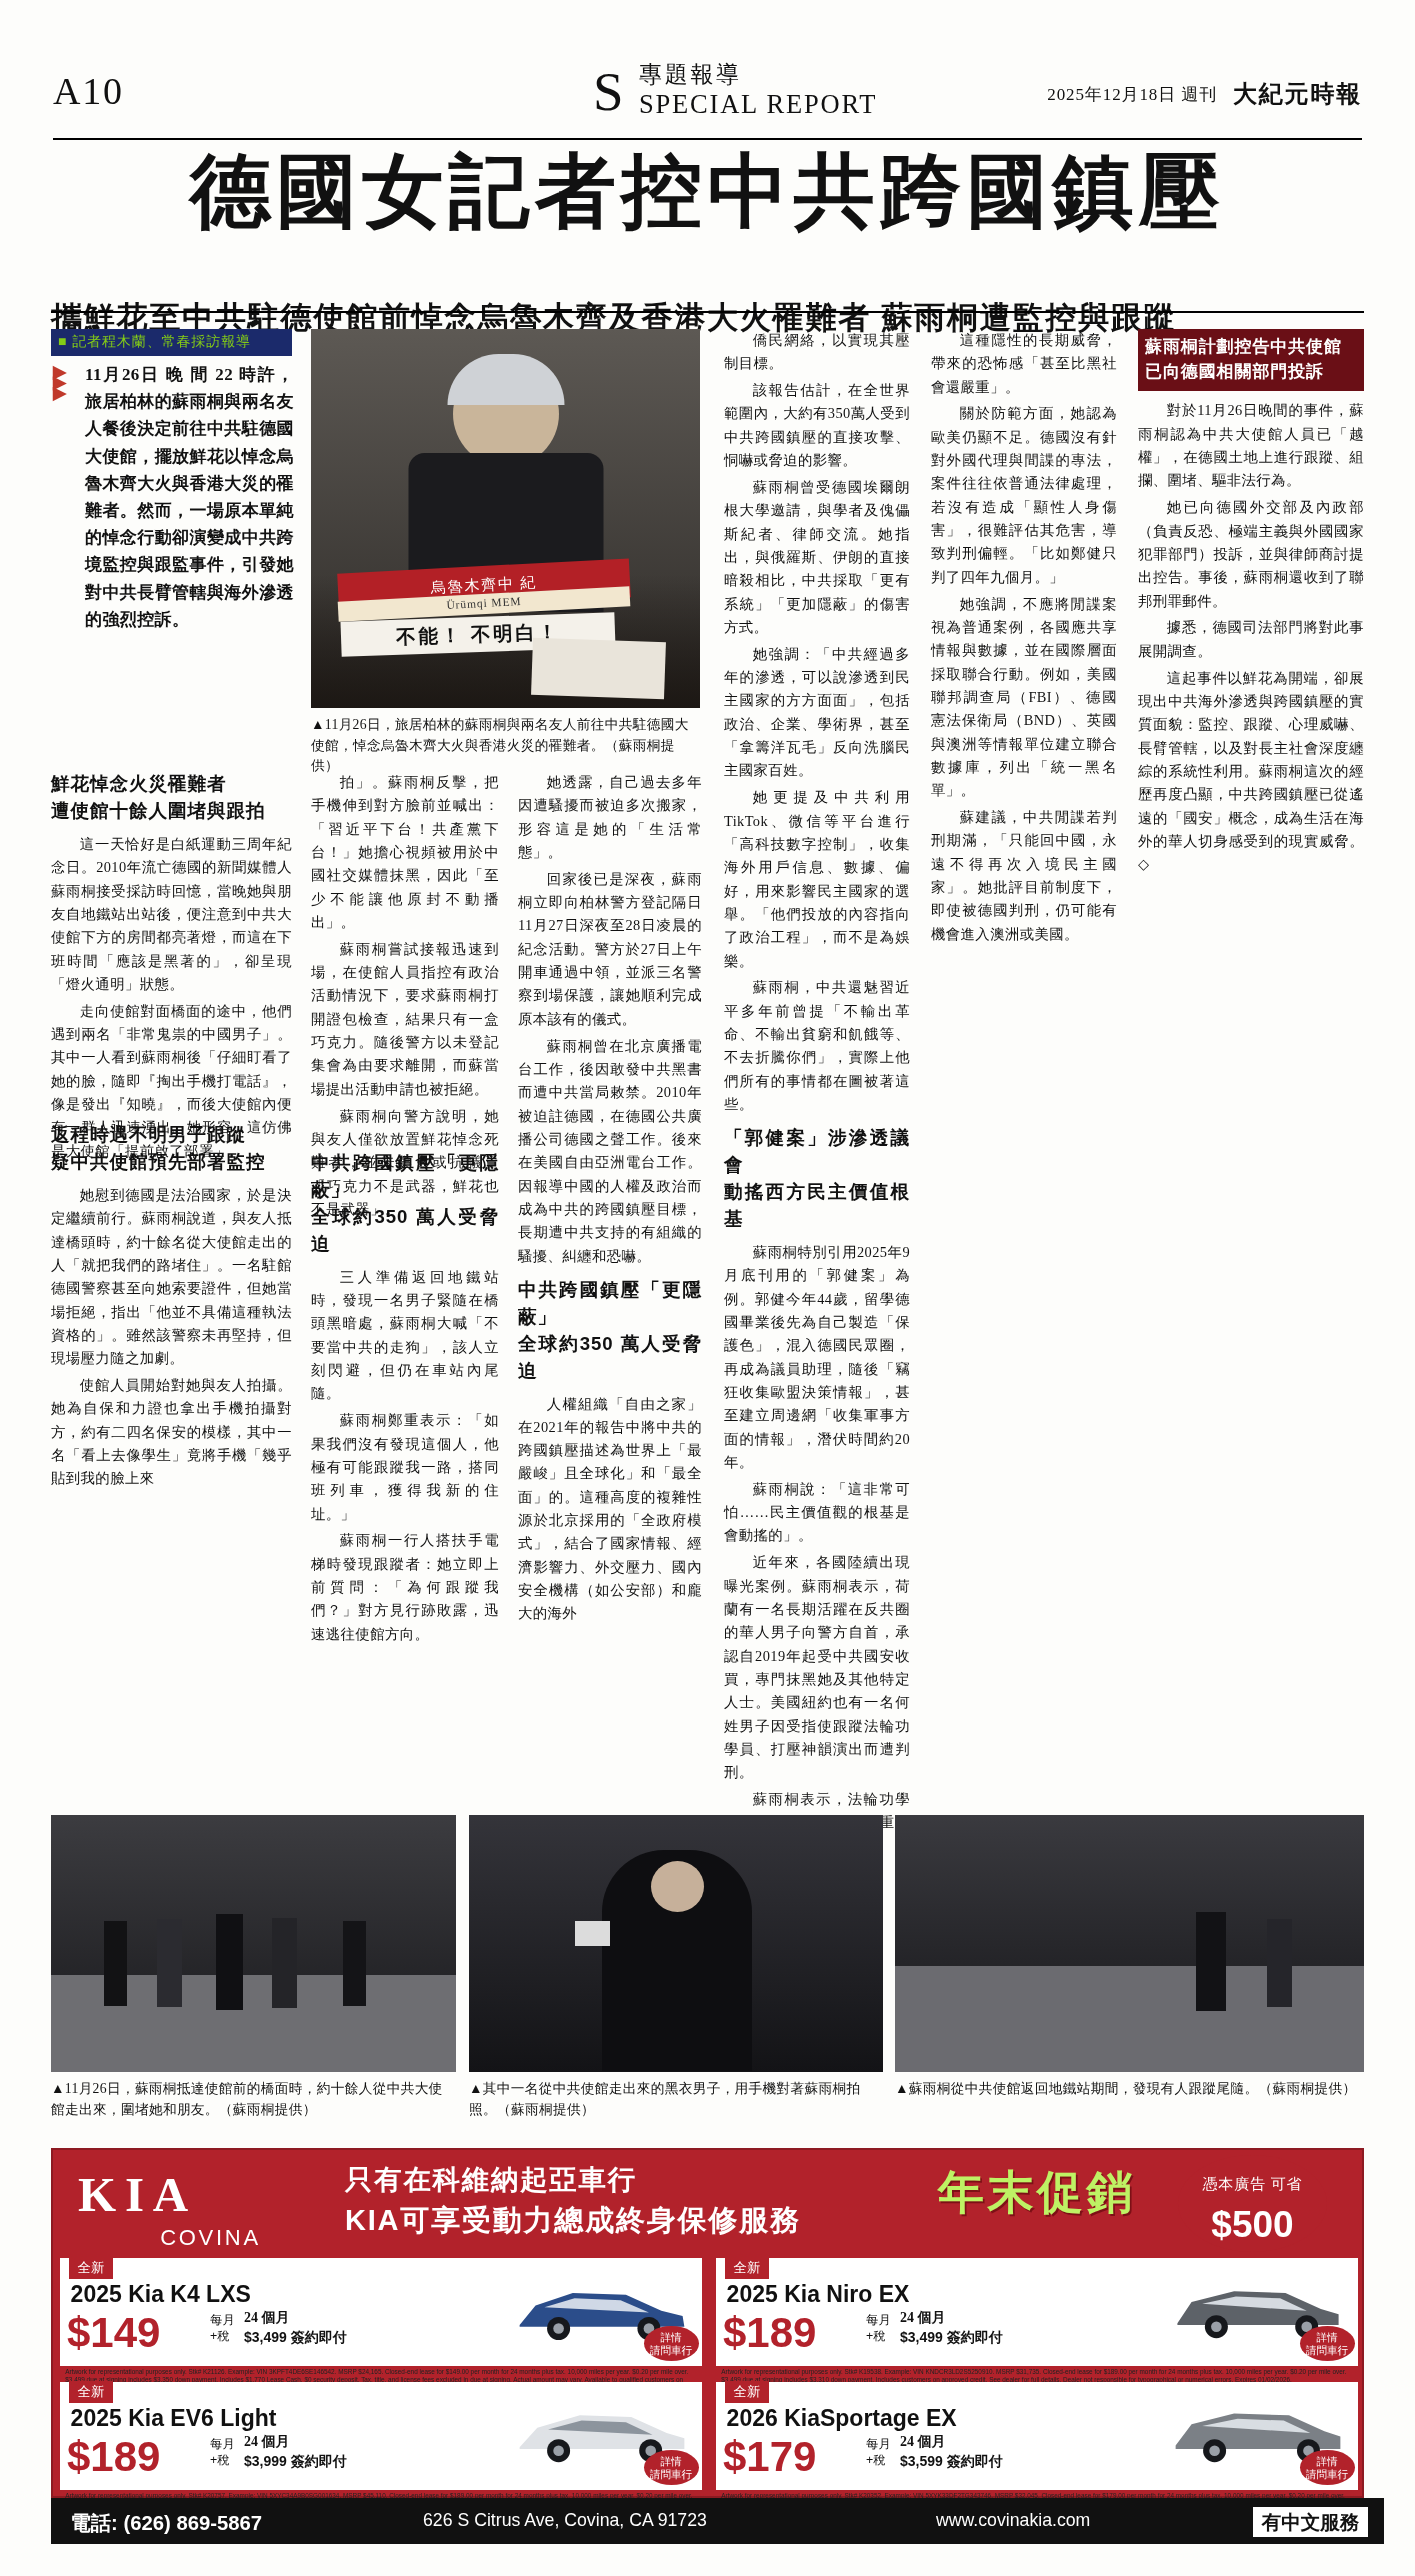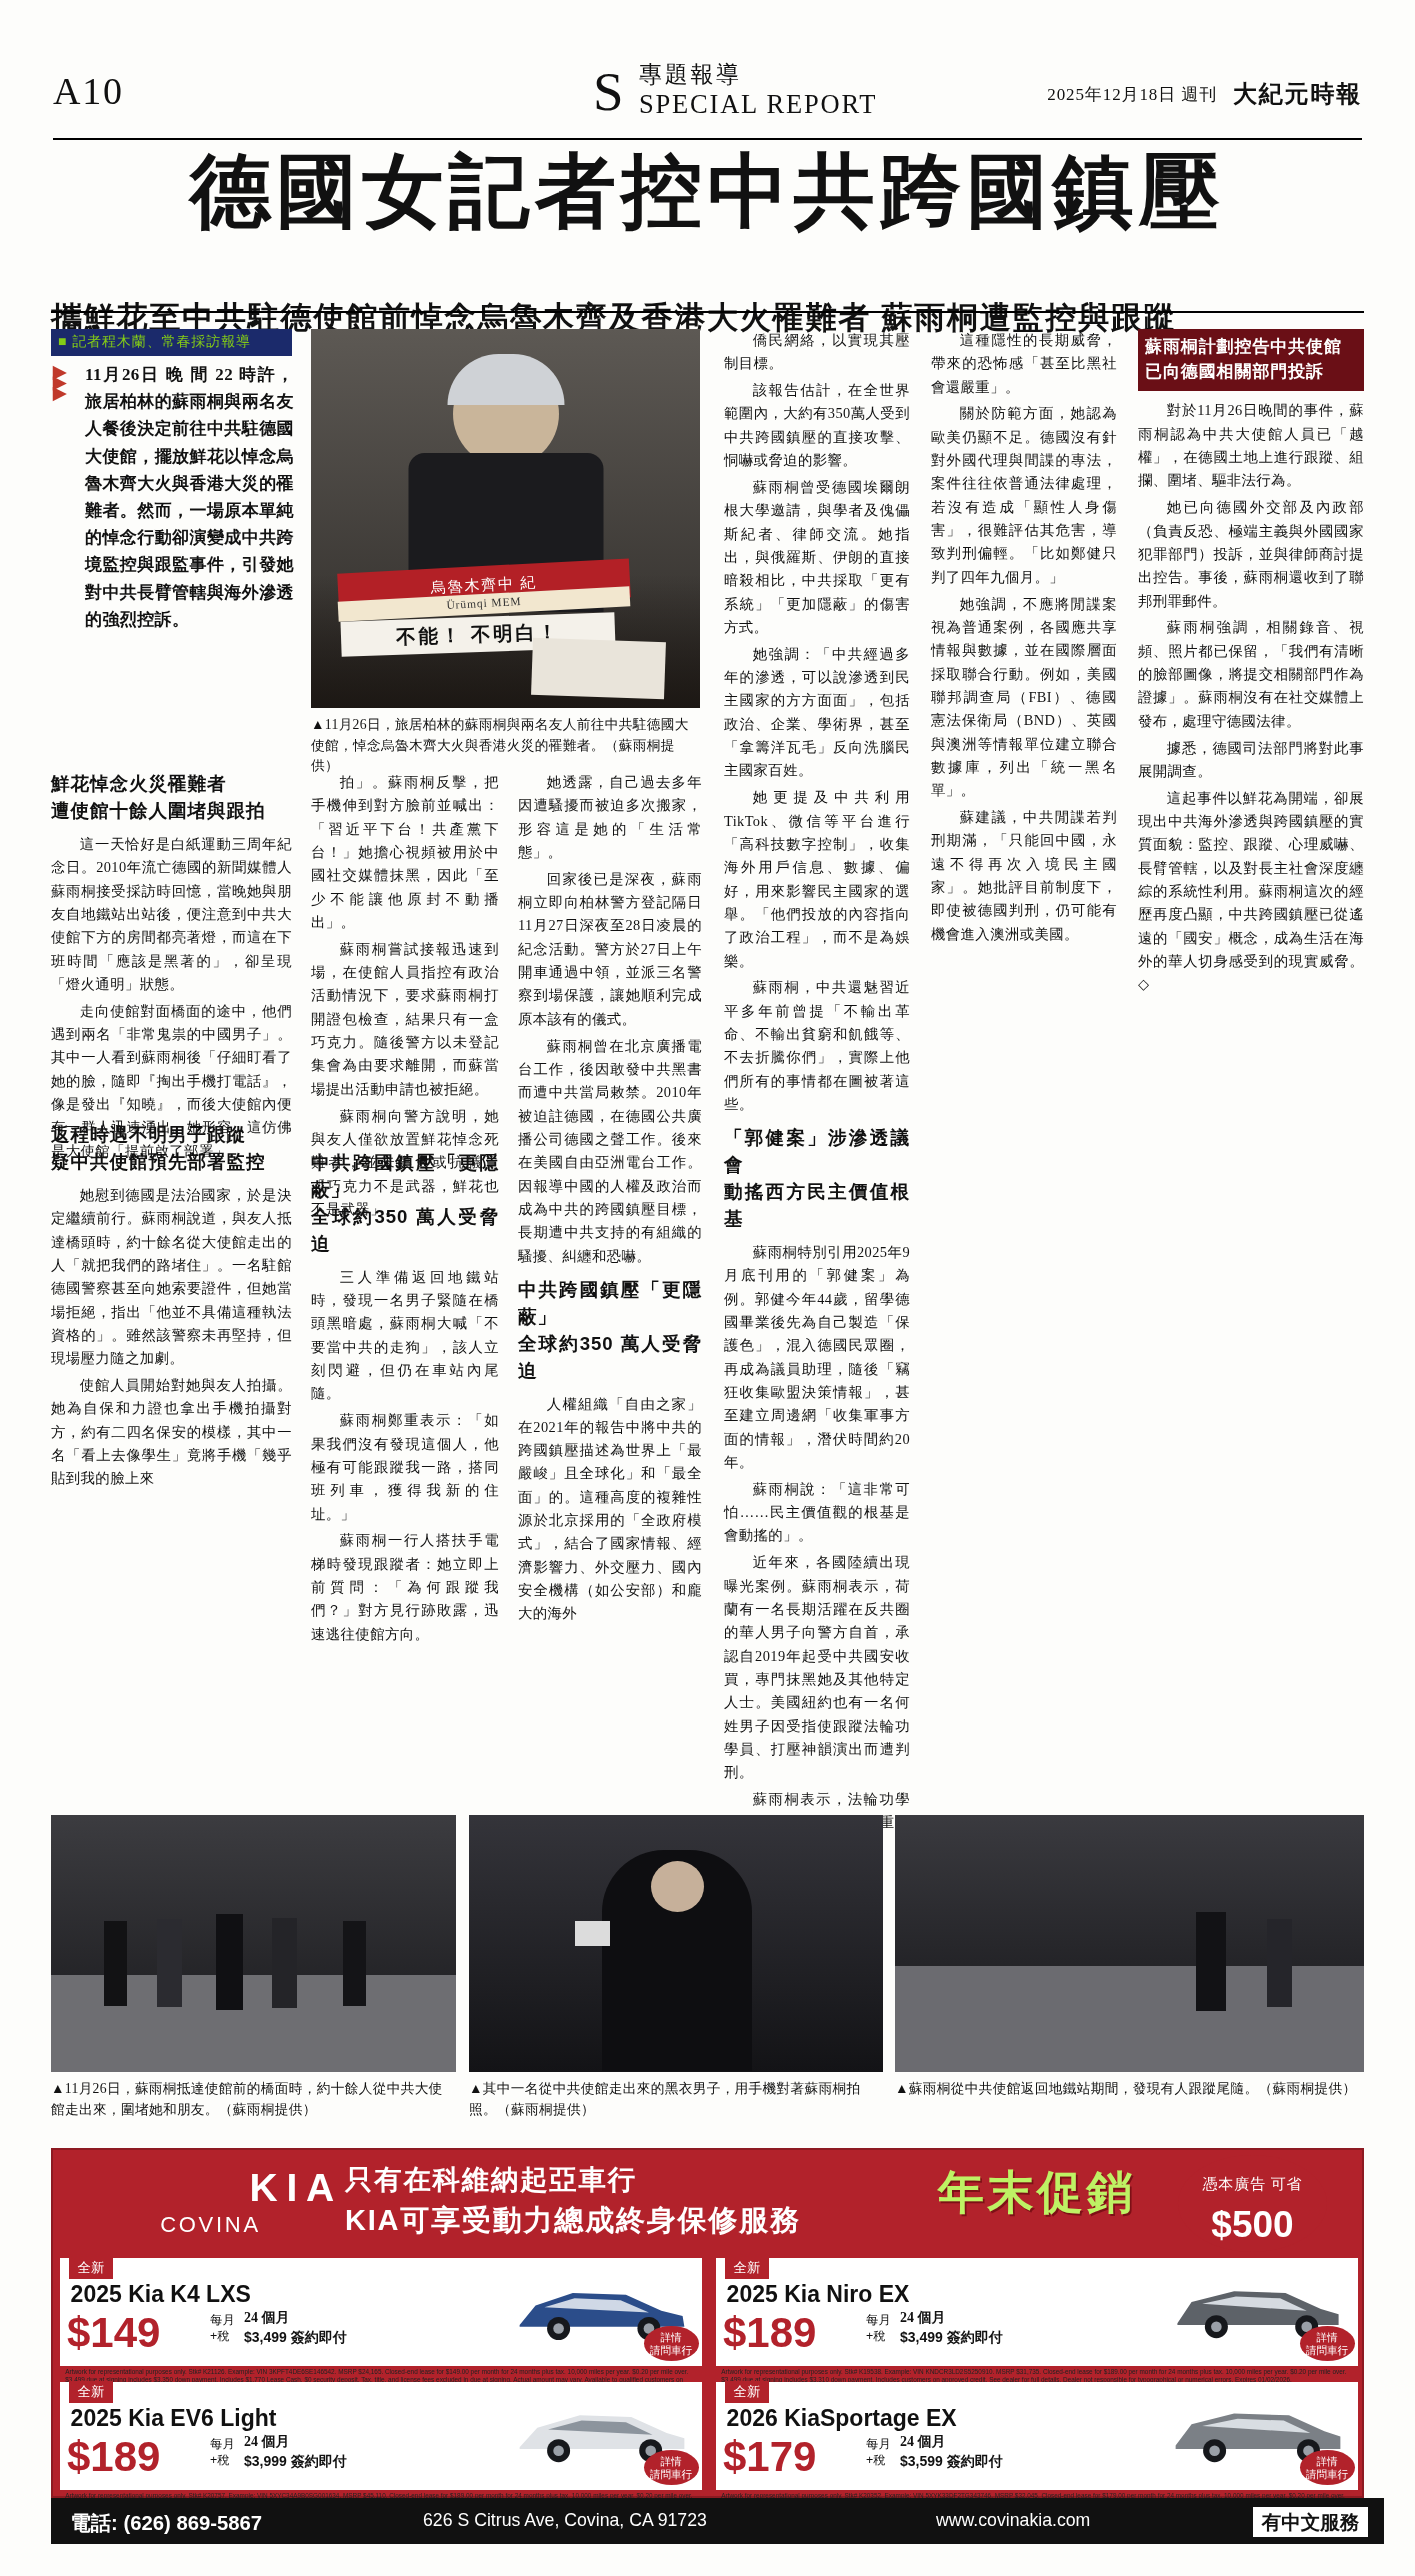--- a/index.html
+++ b/index.html
@@ -174,7 +174,6 @@
 已向德國相關部門投訴</div>
     <p class="t">對於11月26日晚間的事件，蘇雨桐認為中共大使館人員已「越權」，在德國土地上進行跟蹤、組攔、圍堵、驅非法行為。</p>
     <p class="t">她已向德國外交部及內政部（負責反恐、極端主義與外國國家犯罪部門）投訴，並與律師商討提出控告。事後，蘇雨桐還收到了聯邦刑罪郵件。</p>
-    <p class="t">蘇雨桐強調，相關錄音、視頻、照片都已保留，「我們有清晰的臉部圖像，將提交相關部門作為證據」。蘇雨桐沒有在社交媒體上發布，處理守德國法律。</p>
     <p class="t">據悉，德國司法部門將對此事展開調查。</p>
     <p class="t">這起事件以鮮花為開端，卻展現出中共海外滲透與跨國鎮壓的實質面貌：監控、跟蹤、心理威嚇、長臂管轄，以及對長主社會深度纏綜的系統性利用。蘇雨桐這次的經歷再度凸顯，中共跨國鎮壓已從遙遠的「國安」概念，成為生活在海外的華人切身感受到的現實威脅。◇</p>
   </div>

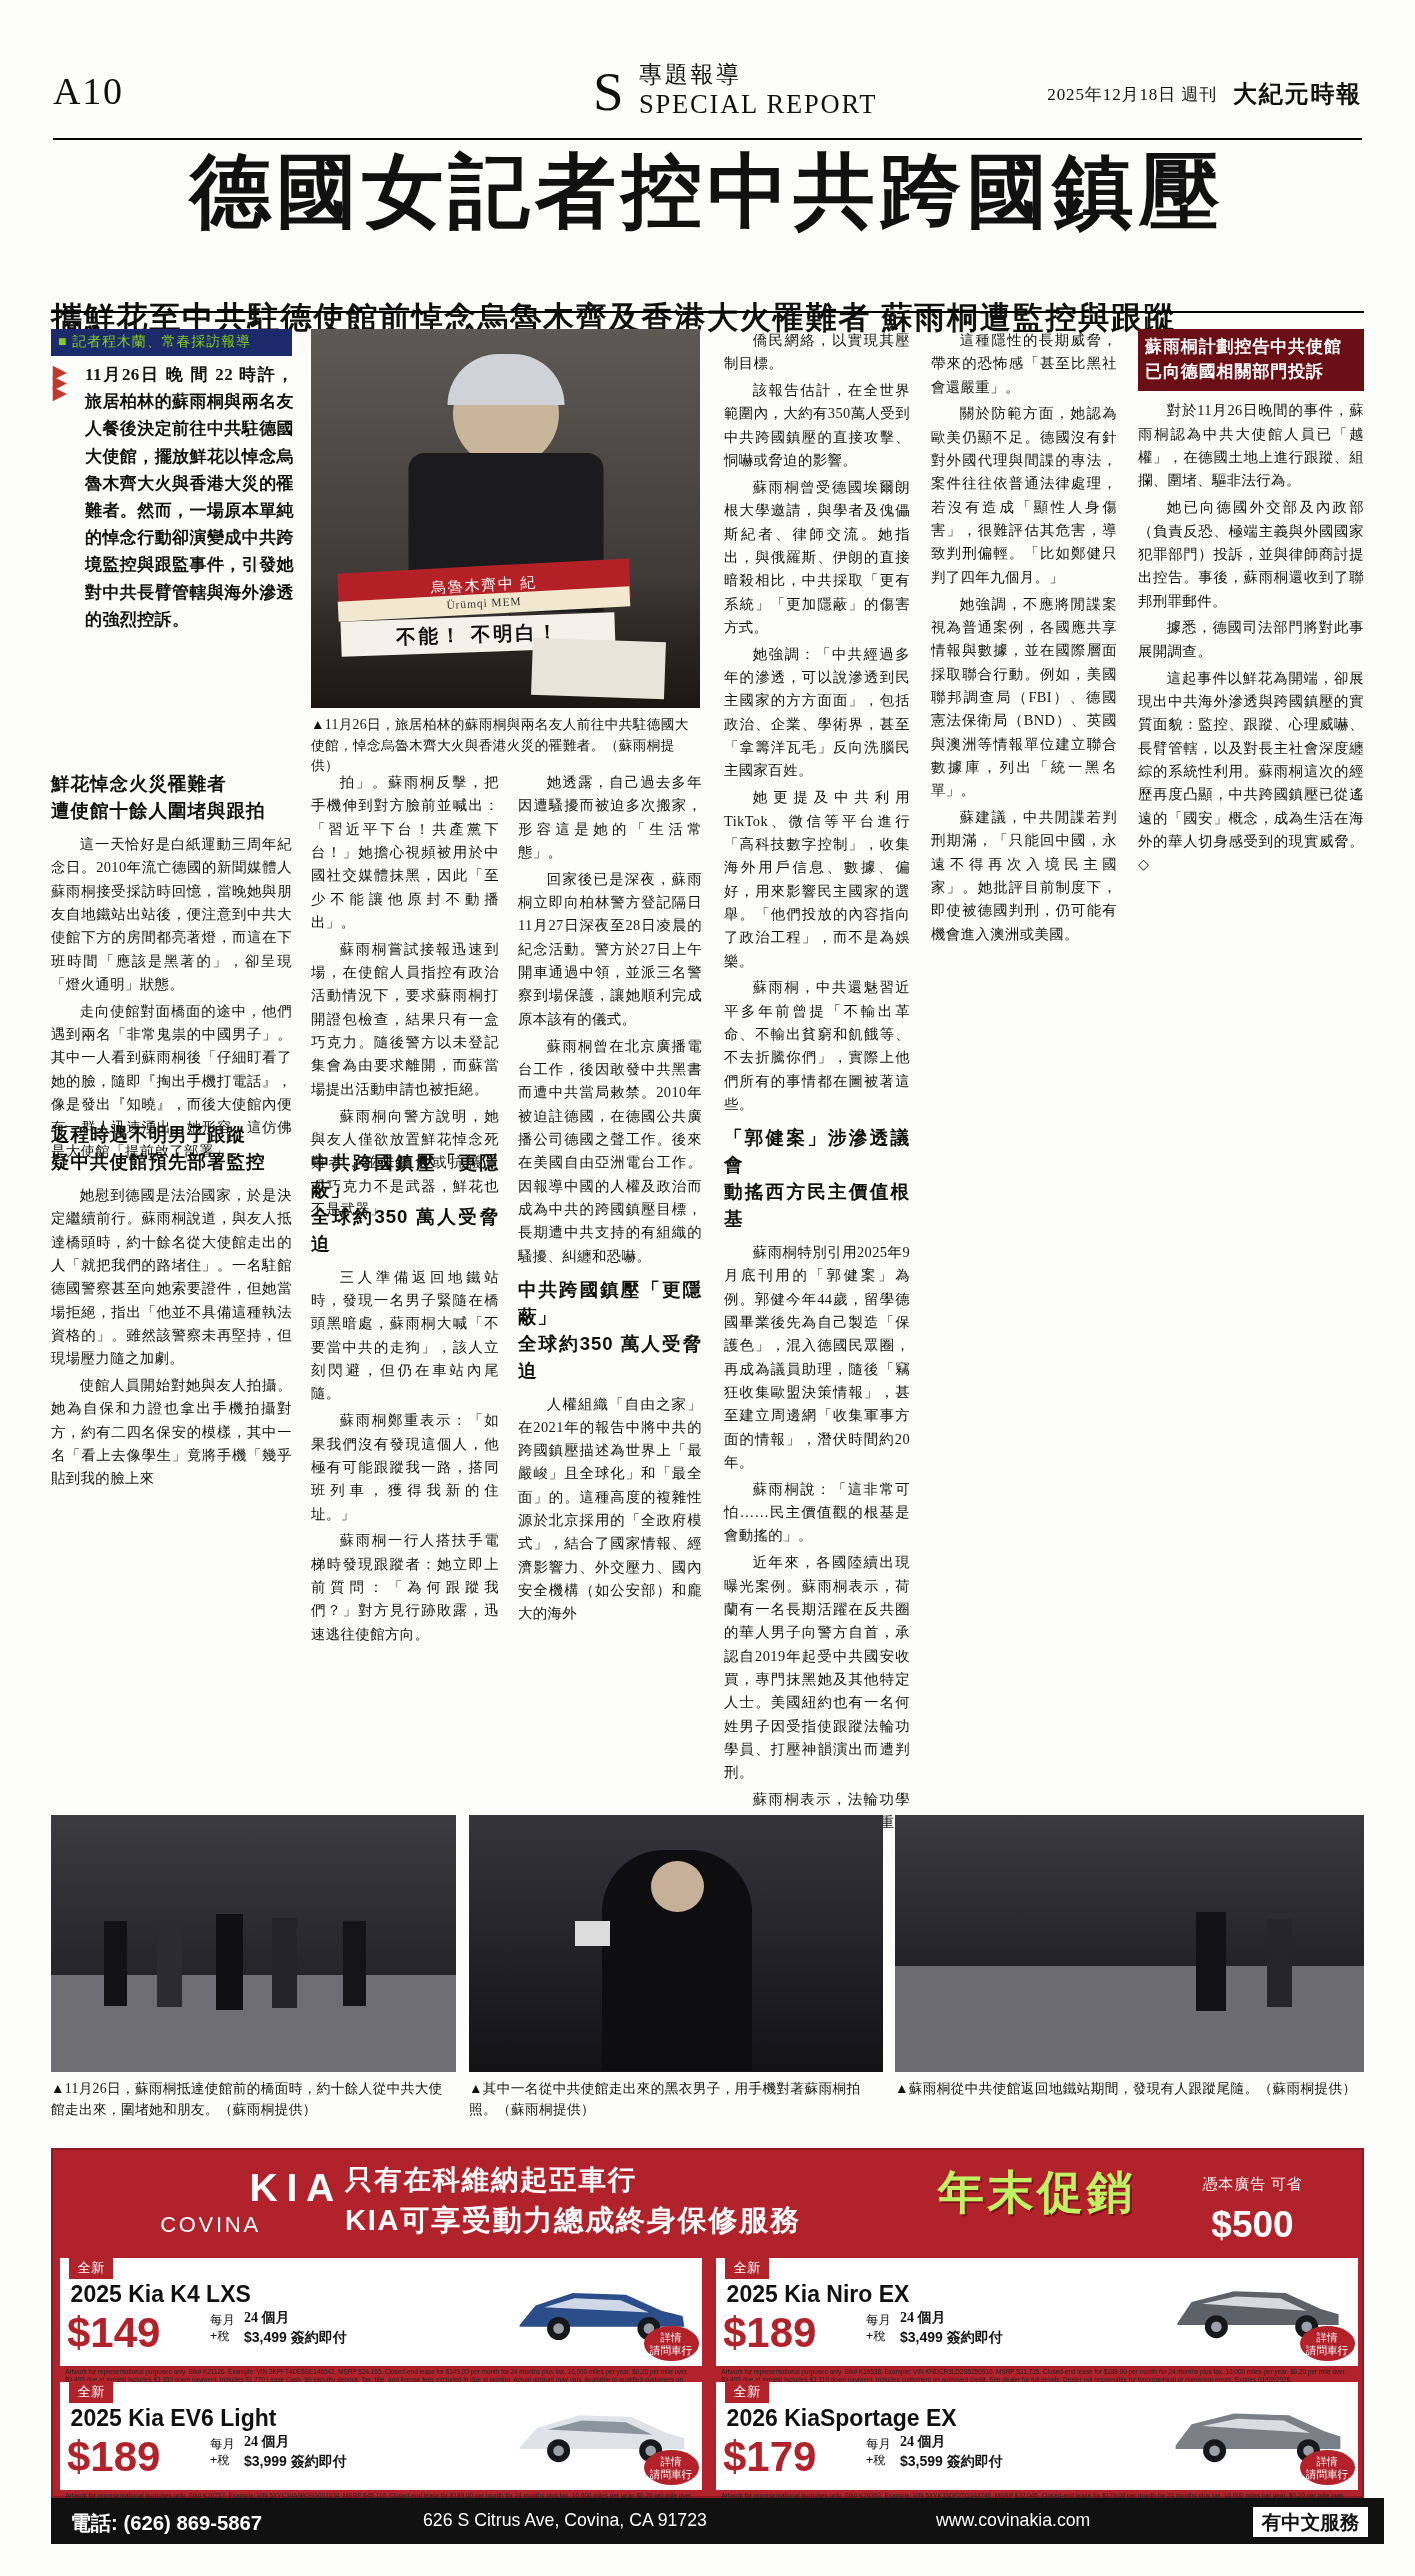--- a/index.html
+++ b/index.html
@@ -41,7 +41,7 @@
   .ad{position:absolute;left:51px;top:2148px;width:1313px;height:350px;background:#b2222b;border:2.7px solid #8d1a22;box-sizing:border-box;}
   .ad-top{position:relative;height:104px;}
   .kia-logo{position:absolute;left:25px;top:16px;width:265px;color:#fff;}
-  .kia-word{font-family:Liberation Sans, sans-serif;font-size:39px;font-weight:bold;letter-spacing:8.8px;text-align:right;}
+  .kia-word{font-family:Liberation Serif, serif;font-size:49px;font-weight:bold;letter-spacing:8.8px;text-align:left;}
   .covina{font-family:"Liberation Sans",sans-serif;font-size:22px;letter-spacing:2.7px;text-align:center;margin-top:1.8px;}
   .ad-head1{position:absolute;left:292px;top:12.4px;color:#fff;font-size:27.4px;font-weight:bold;letter-spacing:1.8px;font-family:"Liberation Sans",sans-serif;}
   .ad-head2{position:absolute;left:292px;top:51px;color:#fff;font-size:29px;font-weight:bold;letter-spacing:1.8px;font-family:"Liberation Sans",sans-serif;}

